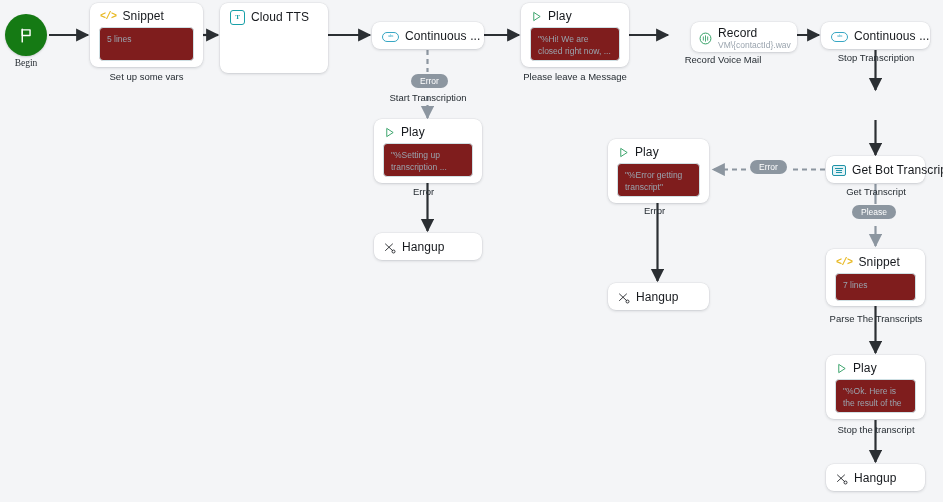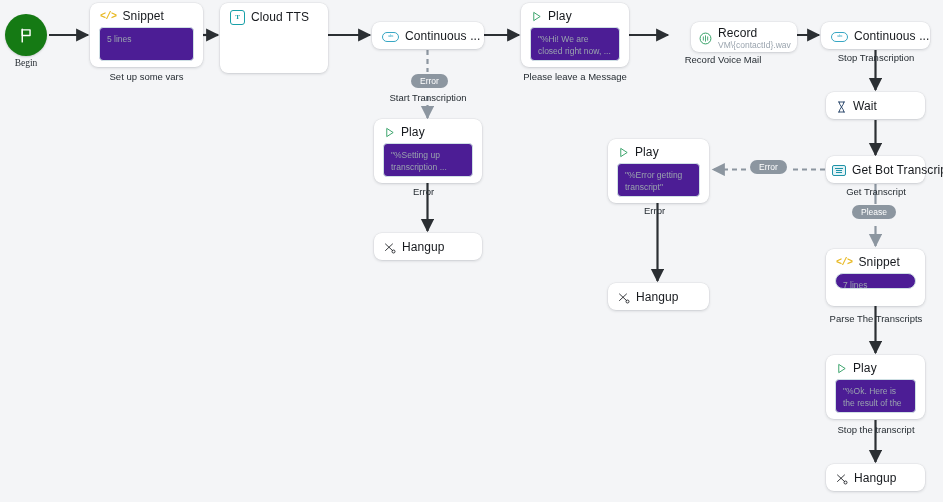--- a/index.html
+++ b/index.html
@@ -37,7 +37,7 @@
     margin:0 9px 9px 9px;
     border:1px solid #cfe0e4;
     border-radius:4px;
-    background:#4c1d95;
+    background:#7f1d1d;
     font-size:8.5px;
     color:#9aa4ae;
     padding:6px 7px;

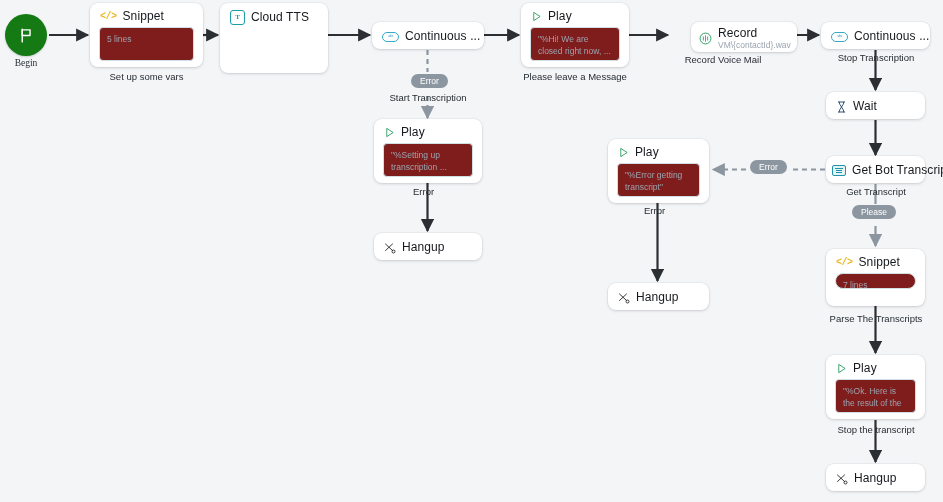--- a/index.html
+++ b/index.html
@@ -214,16 +214,6 @@
   </div>
   <div class="cap" style="left:811px;top:52px;width:130px;">Stop Transcription</div>
 
-  <div class="node compact" style="left:826px;top:92px;width:99px;height:27px;">
-    <div class="hdr">
-      <span class="icon ic-wait">
-        <svg width="11" height="12" viewBox="0 0 20 24">
-            <path d="M4 2h12M4 22h12M5 2c0 6 10 14 10 20M15 2c0 6-10 14-10 20" stroke="#1f3d63" stroke-width="1.8" fill="none" stroke-linecap="round"></path>
-          </svg>
-      </span>
-      <span class="title">Wait</span>
-    </div>
-  </div>
 
   <div class="node compact" style="left:826px;top:156px;width:99px;height:27px;">
     <div class="hdr" style="padding:8px 6px;">

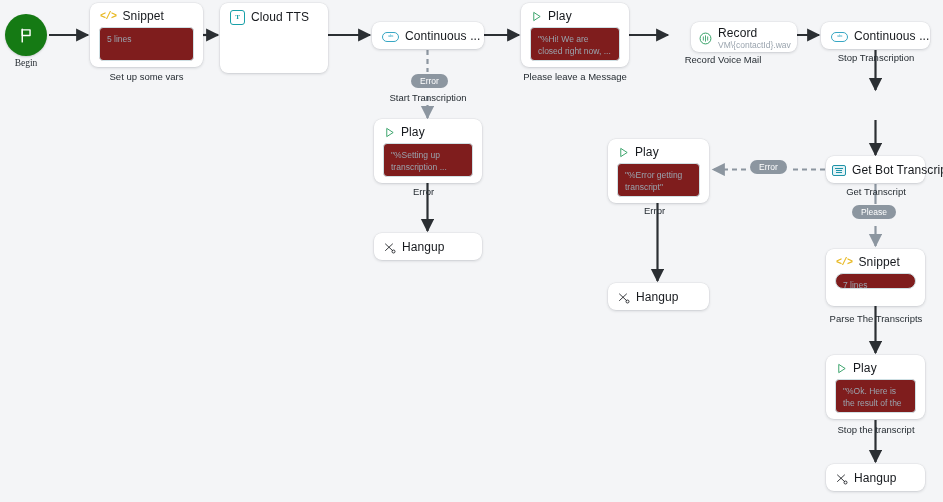--- a/index.html
+++ b/index.html
@@ -234,7 +234,7 @@
       <span class="icon ic-snippet">&lt;/&gt;</span>
       <span class="title">Snippet</span>
     </div>
-    <div class="field short" style="height:16px;border-radius:8px;">7 lines</div>
+    <div class="field short" style="height:28px;">7 lines</div>
   </div>
   <div class="cap" style="left:812px;top:313px;width:128px;">Parse The Transcripts</div>
 

